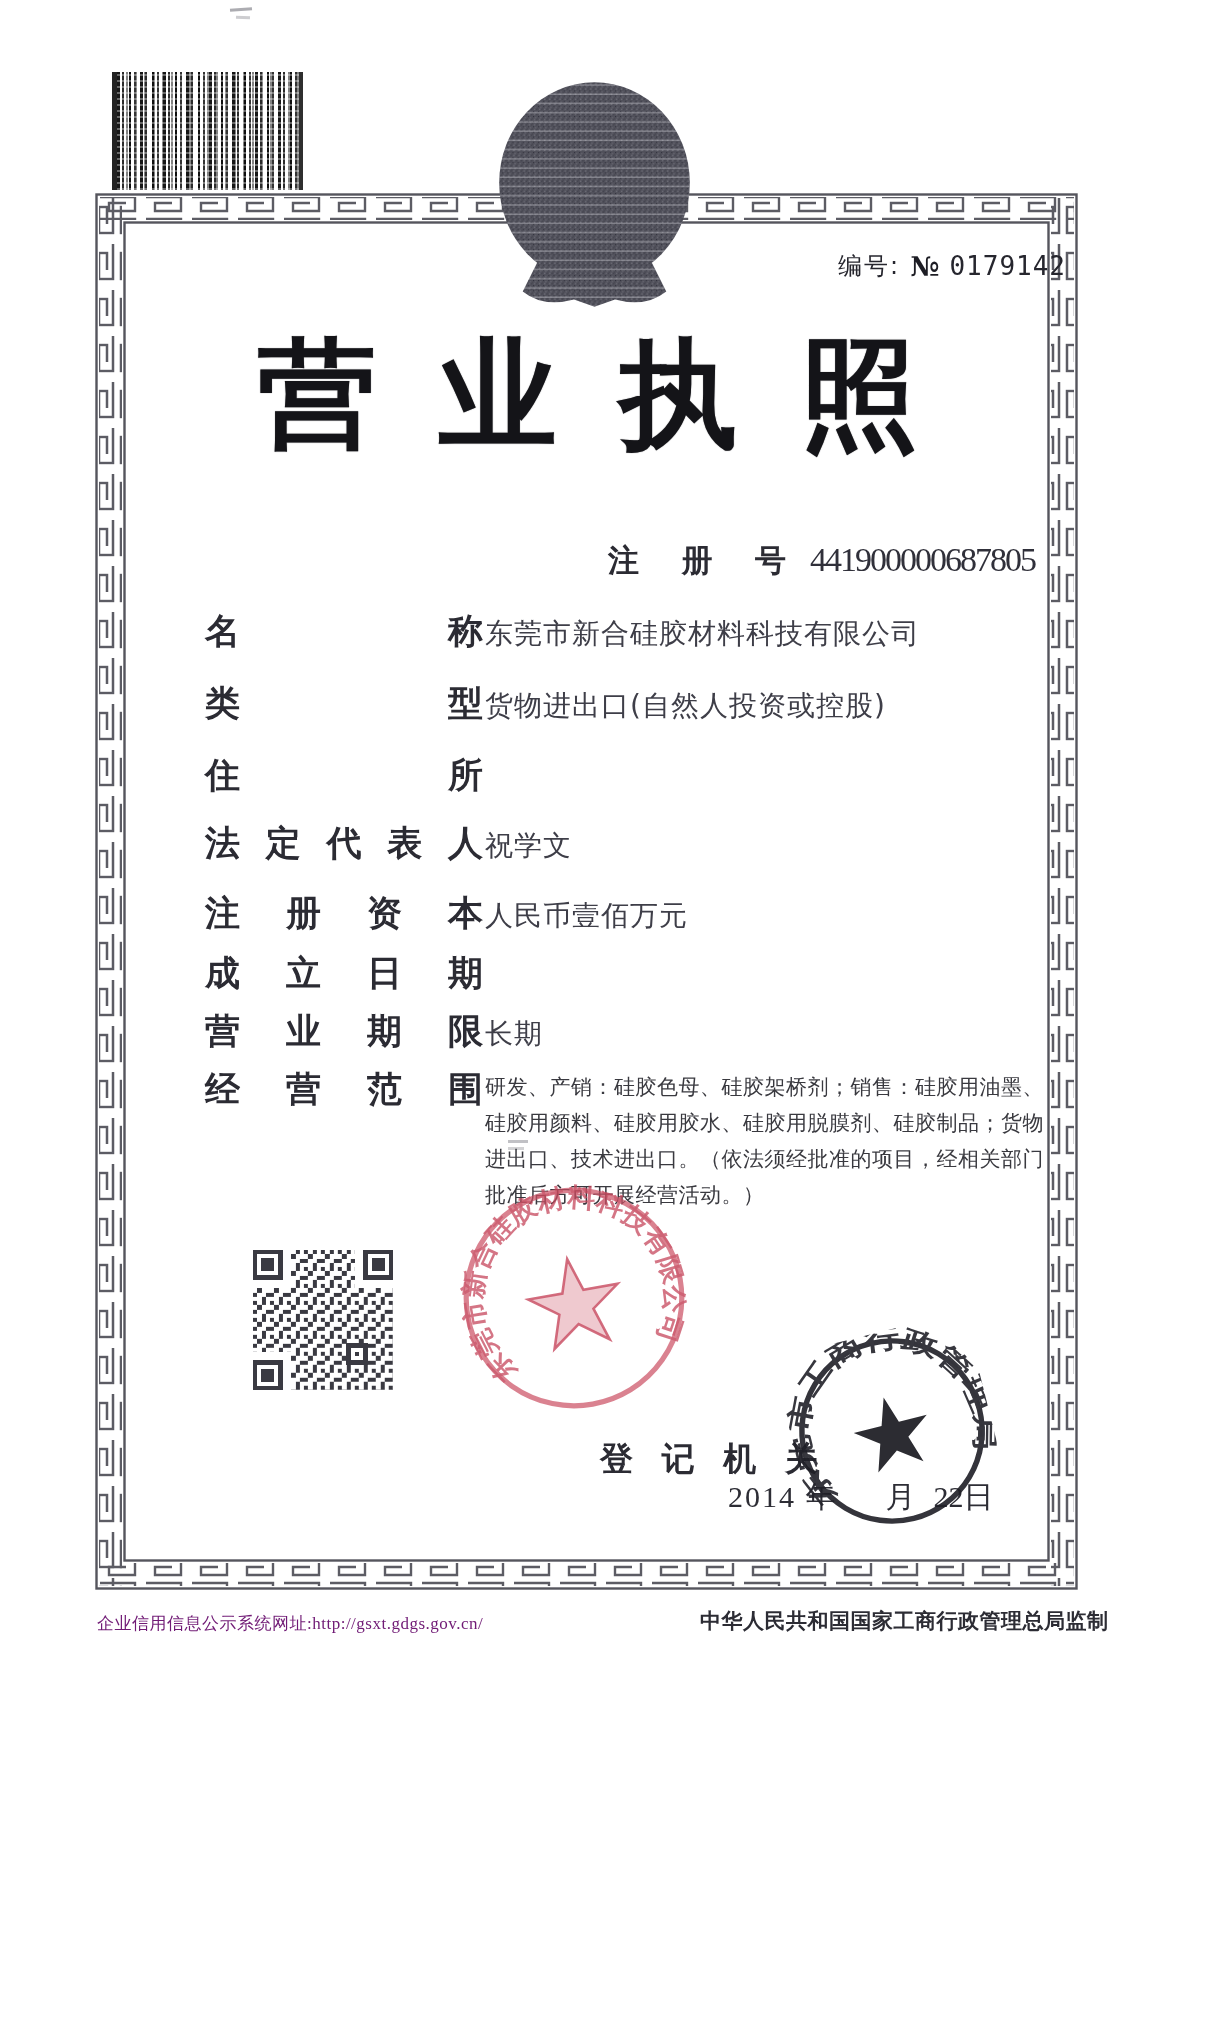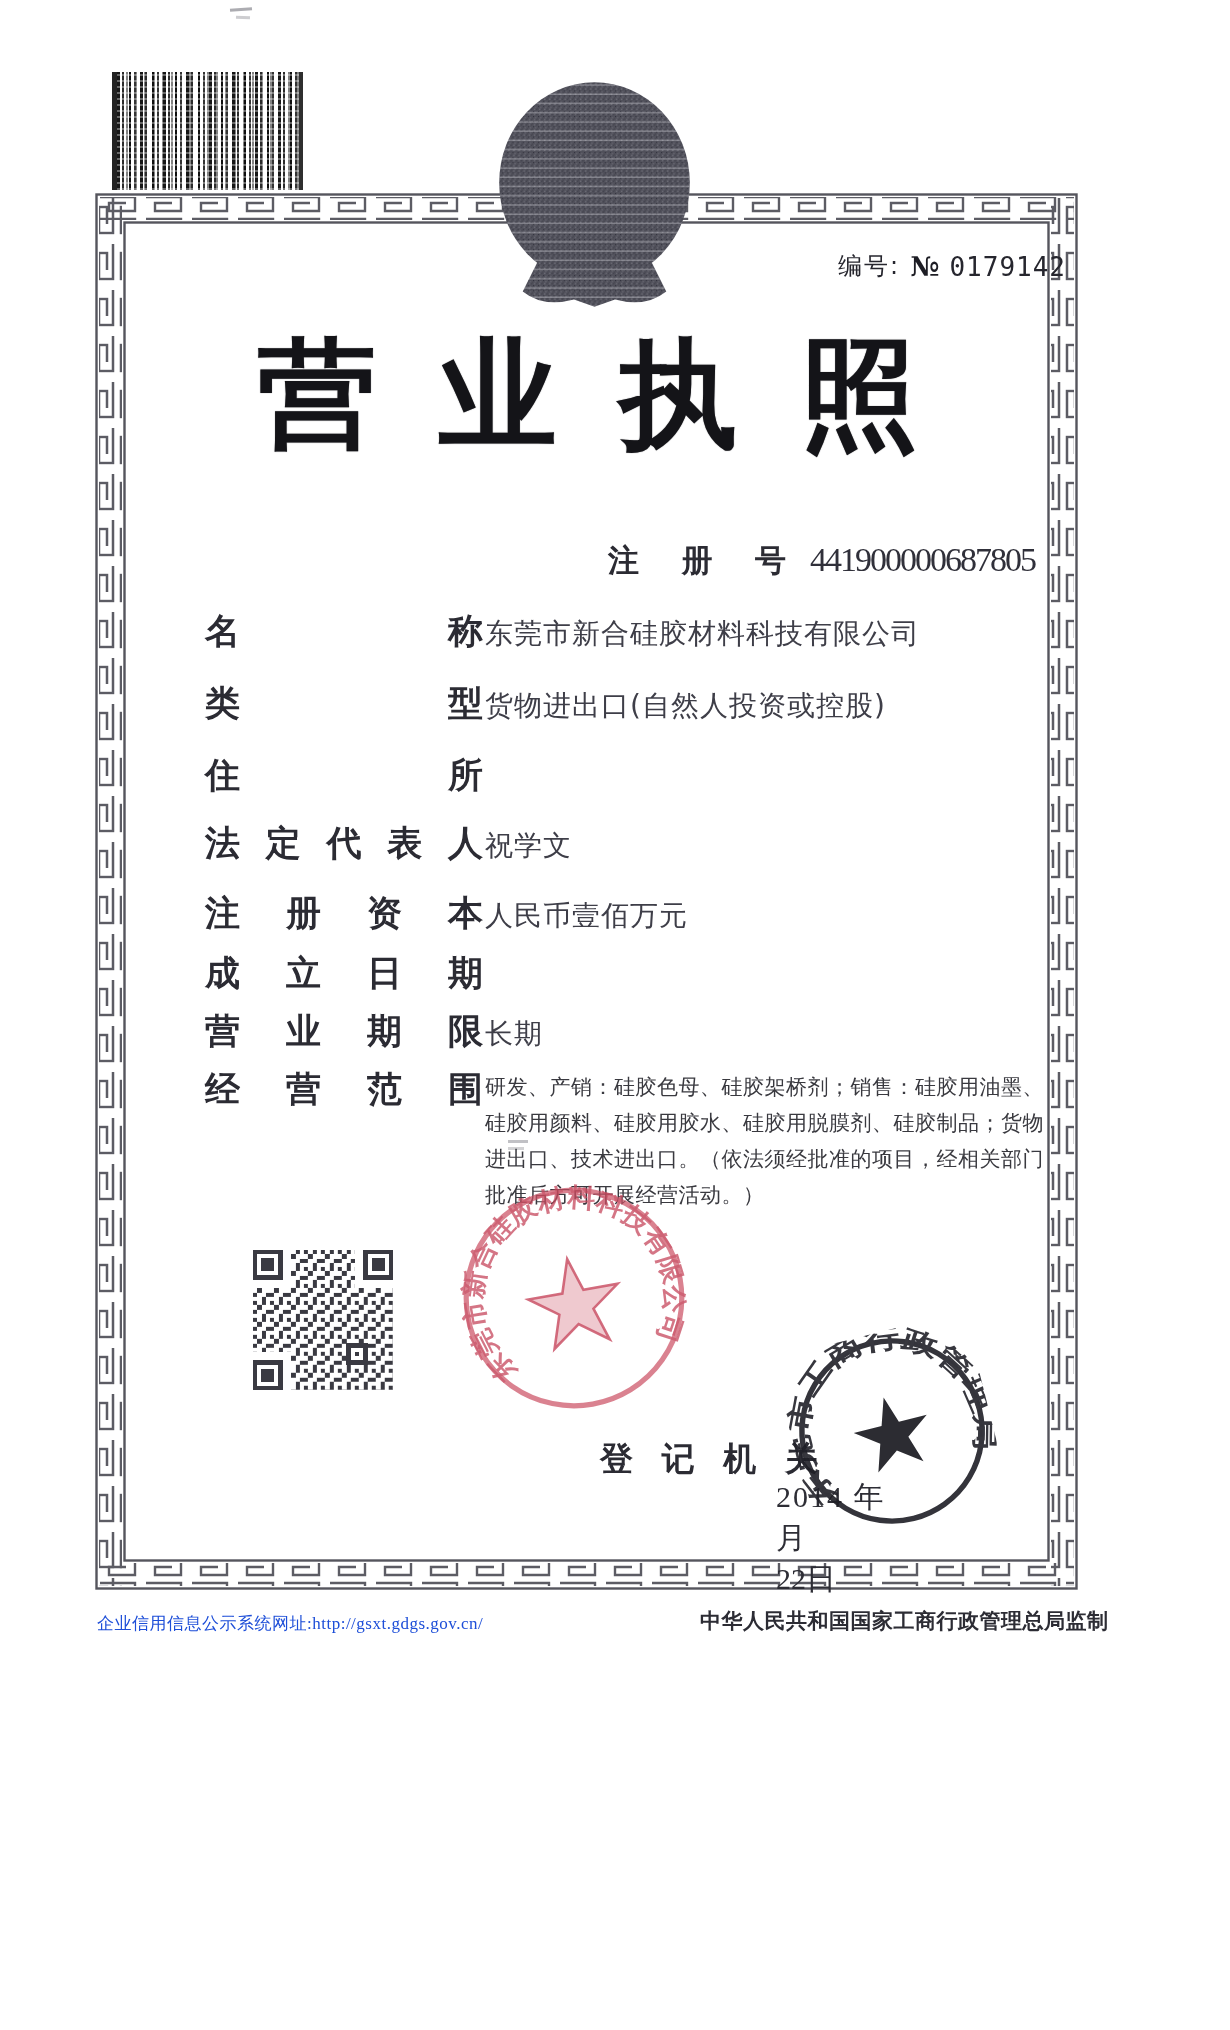--- a/index.html
+++ b/index.html
@@ -26,7 +26,7 @@
   .frame{left:95px;top:193px;width:983px;height:1397px;z-index:1;}
 
   
-  .serial{left:838px;top:250px;z-index:2;display:flex;align-items:flex-end;gap:10px;}
+  .serial{left:838px;top:250px;z-index:2;display:flex;align-items:center;gap:10px;}
   .serial .s-label{font-size:24px;letter-spacing:2px;color:#26262e;}
   .serial .s-sym{font-size:27px;font-weight:bold;font-family:"DejaVu Serif",serif;color:#1d1d24;}
   .serial .s-num{font-size:26px;font-family:"DejaVu Sans Mono",monospace;letter-spacing:1px;color:#26262e;}

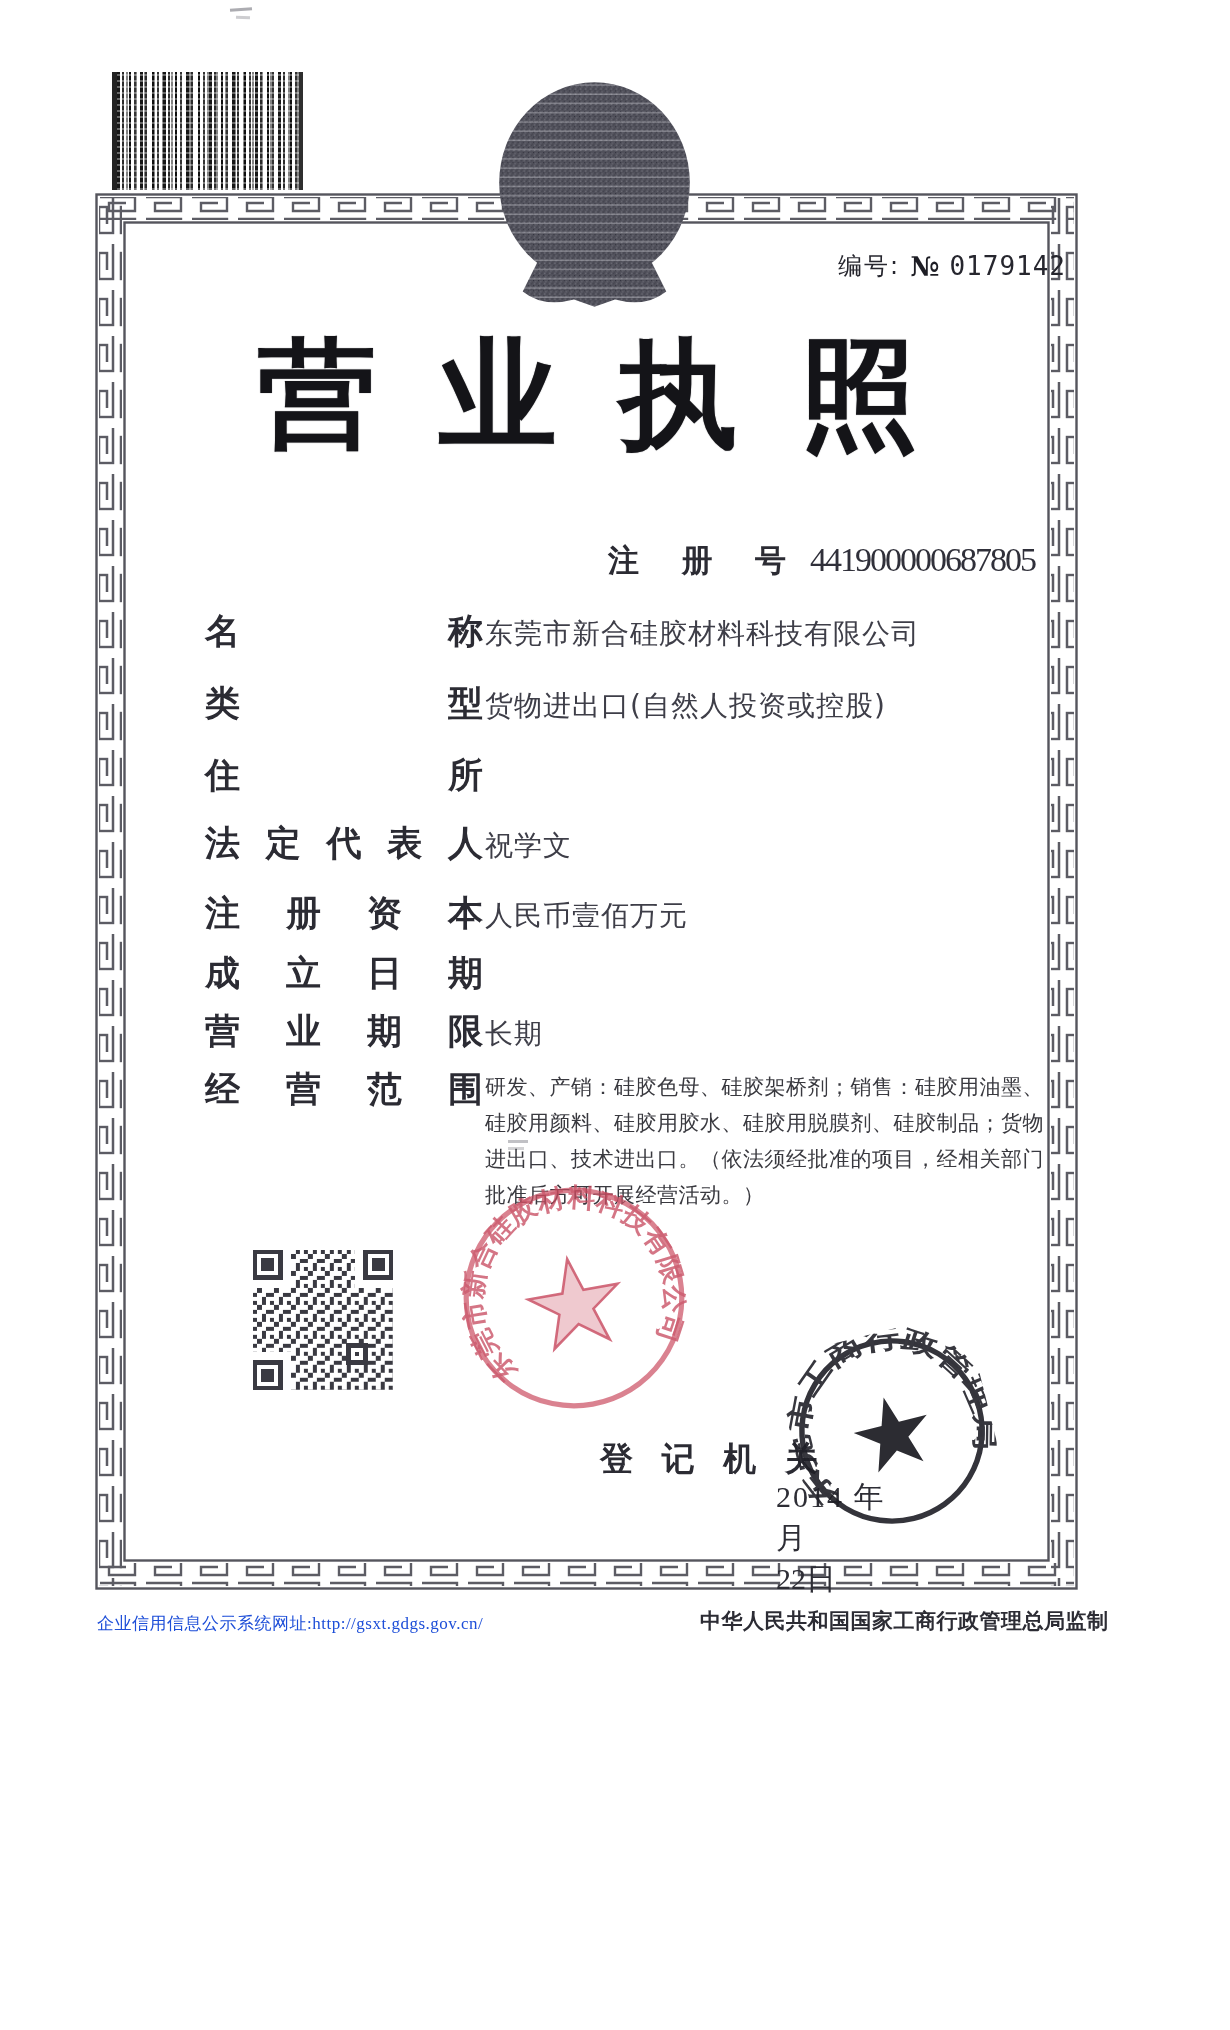--- a/index.html
+++ b/index.html
@@ -61,7 +61,7 @@
   .registrar{left:600px;top:1437px;width:218px;font-size:33px;font-weight:700;color:#2b2b33;z-index:2;}
 
   
-  .dateline{left:728px;top:1477px;z-index:2;font-size:30px;color:#2d2d35;display:flex;align-items:baseline;flex-direction:column;}
+  .dateline{left:728px;top:1477px;z-index:2;font-size:30px;color:#2d2d35;display:flex;align-items:baseline;}
   .dateline .d-year{font-family:"Liberation Serif",serif;letter-spacing:2px;}
   .dateline .d-month{margin-left:48px;}
   .dateline .d-day{margin-left:18px;font-family:"Liberation Serif",serif;}

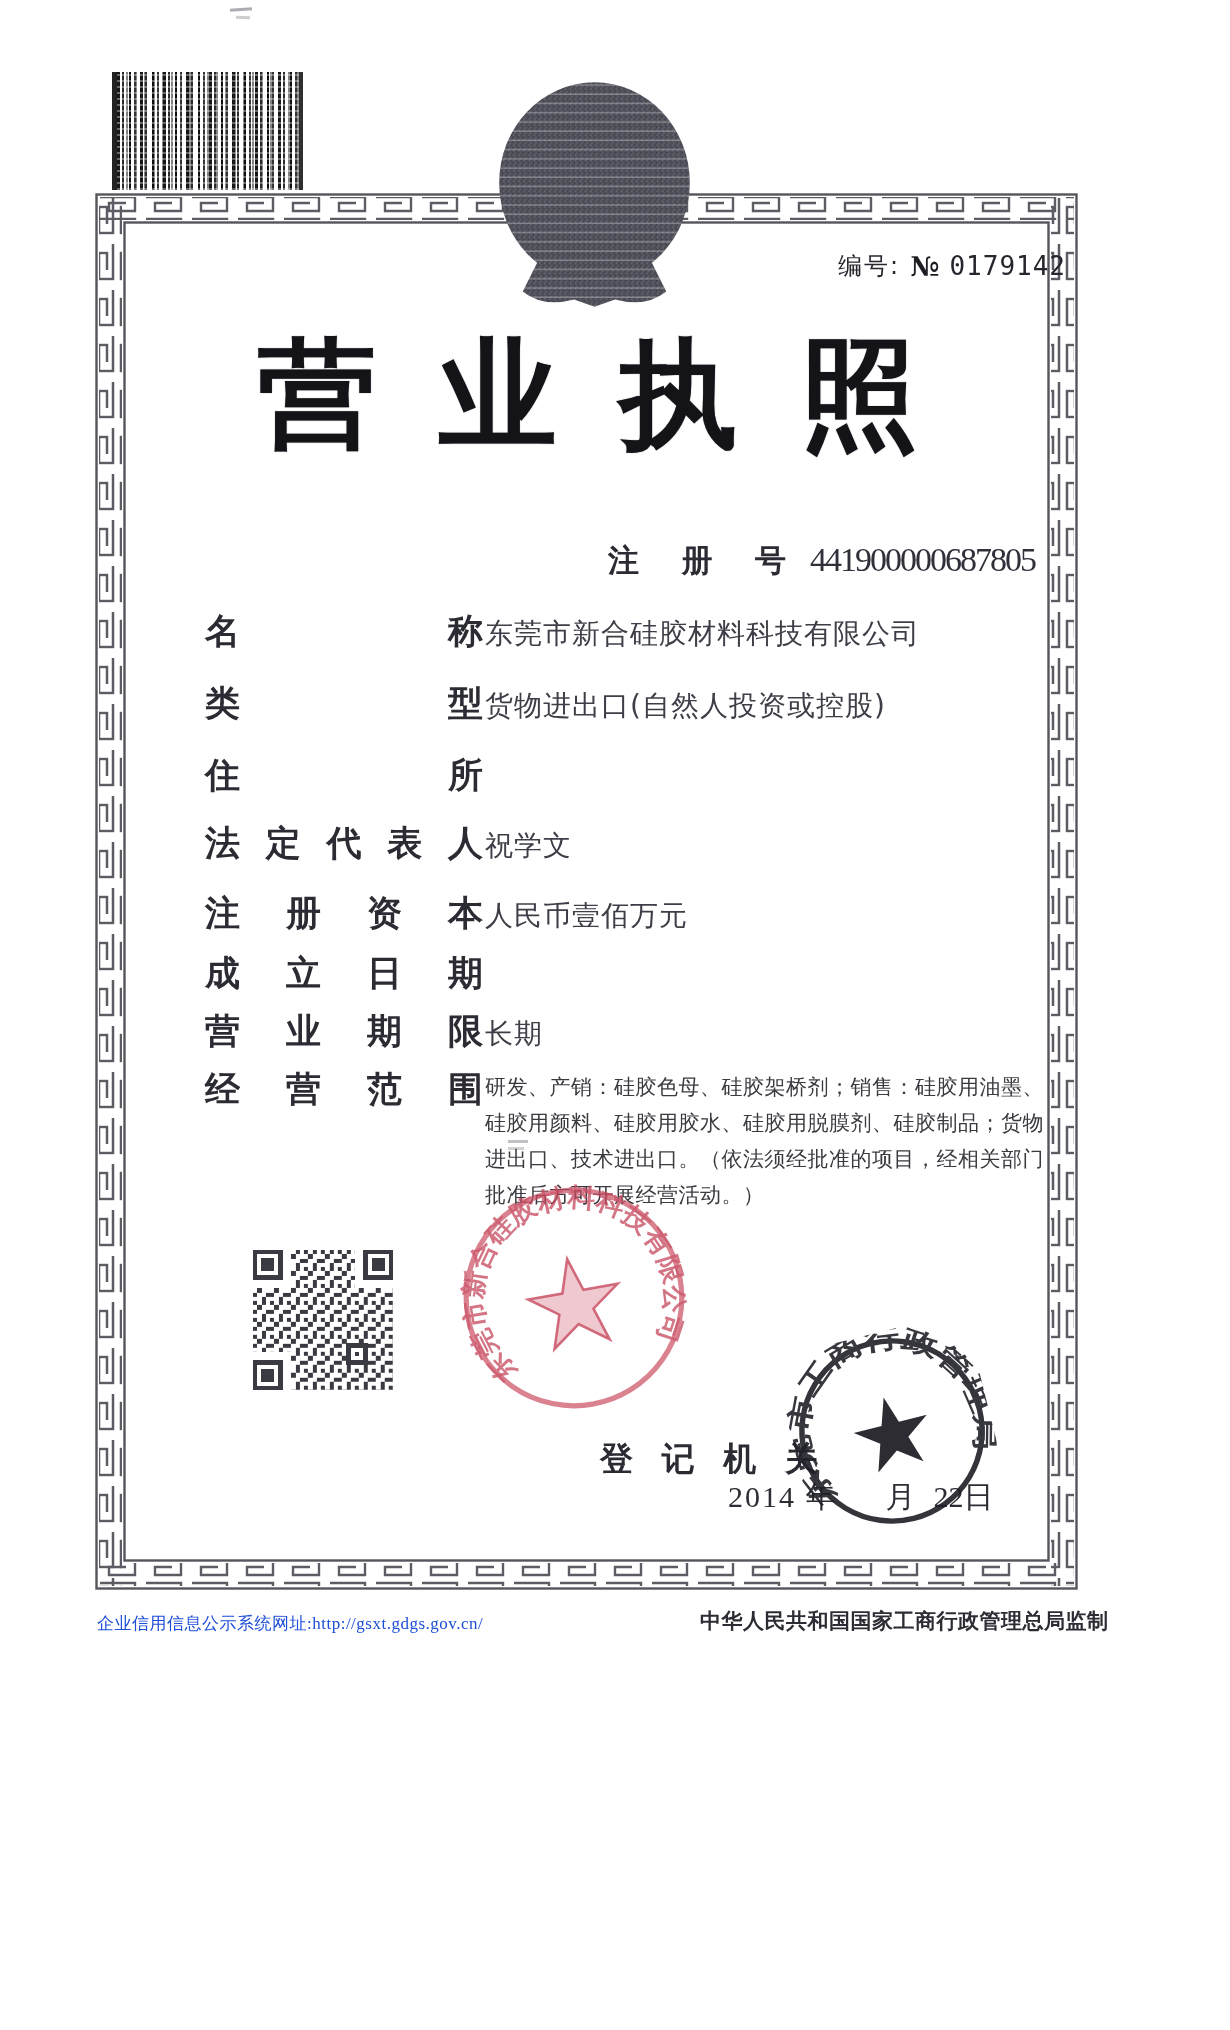--- a/index.html
+++ b/index.html
@@ -70,7 +70,7 @@
   .seal-black{left:793px;top:1332px;width:198px;height:198px;z-index:5;transform:rotate(-14deg);opacity:.9;}
 
   
-  .footer-left{left:97px;top:1612px;font-size:17px;color:#1d4ed8;font-family:"Liberation Serif",serif;letter-spacing:.5px;z-index:2;}
+  .footer-left{left:97px;top:1612px;font-size:17px;color:#701a75;font-family:"Liberation Serif",serif;letter-spacing:.5px;z-index:2;}
   .footer-right{left:700px;top:1607px;font-size:21px;font-weight:600;color:#2c2c34;letter-spacing:.5px;z-index:2;}
 
   

